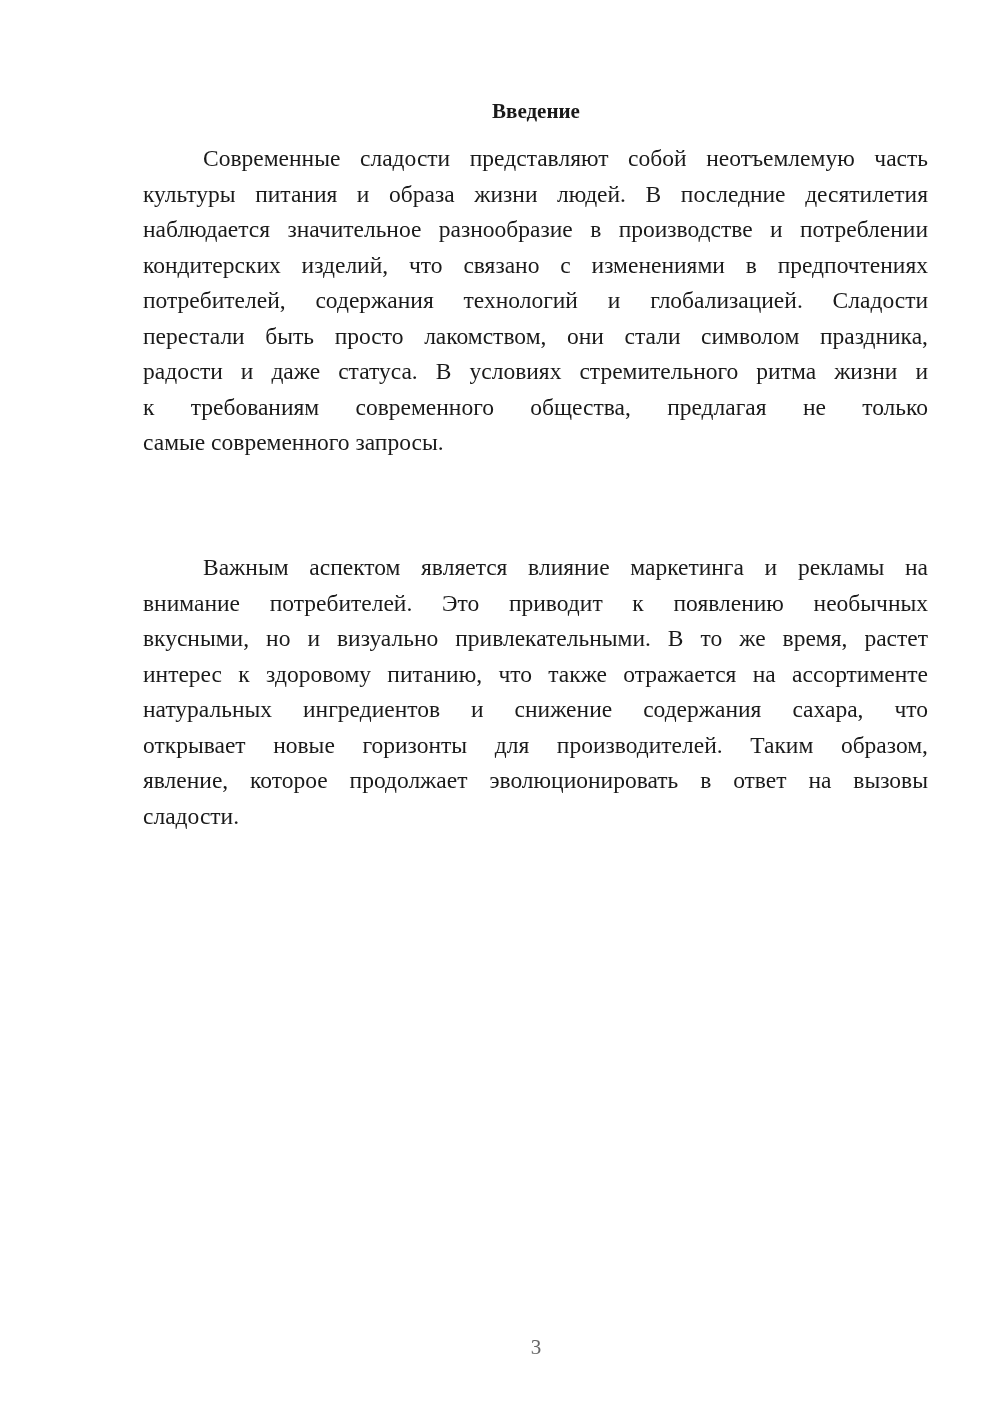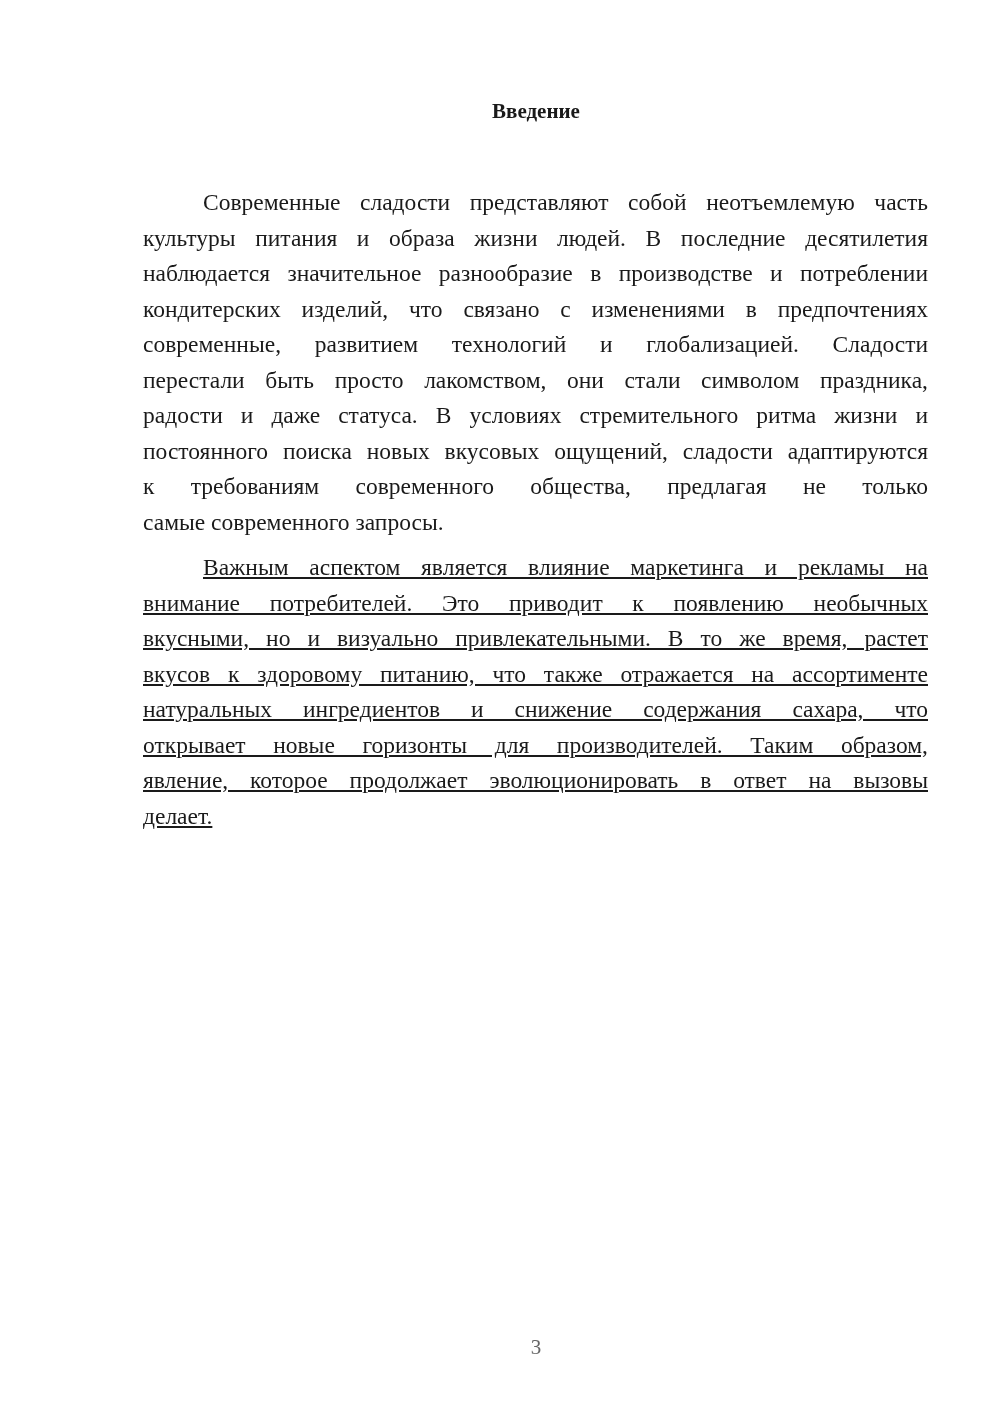--- a/index.html
+++ b/index.html
@@ -55,7 +55,7 @@
     .line.last {
       text-align-last: left;
     }
-    #para-1 { top: 141px; margin-top: 44px; }
+    #para-1 { top: 141px; }
     #para-2 { top: 550px; text-decoration: underline; }
     .page-number {
       position: absolute;

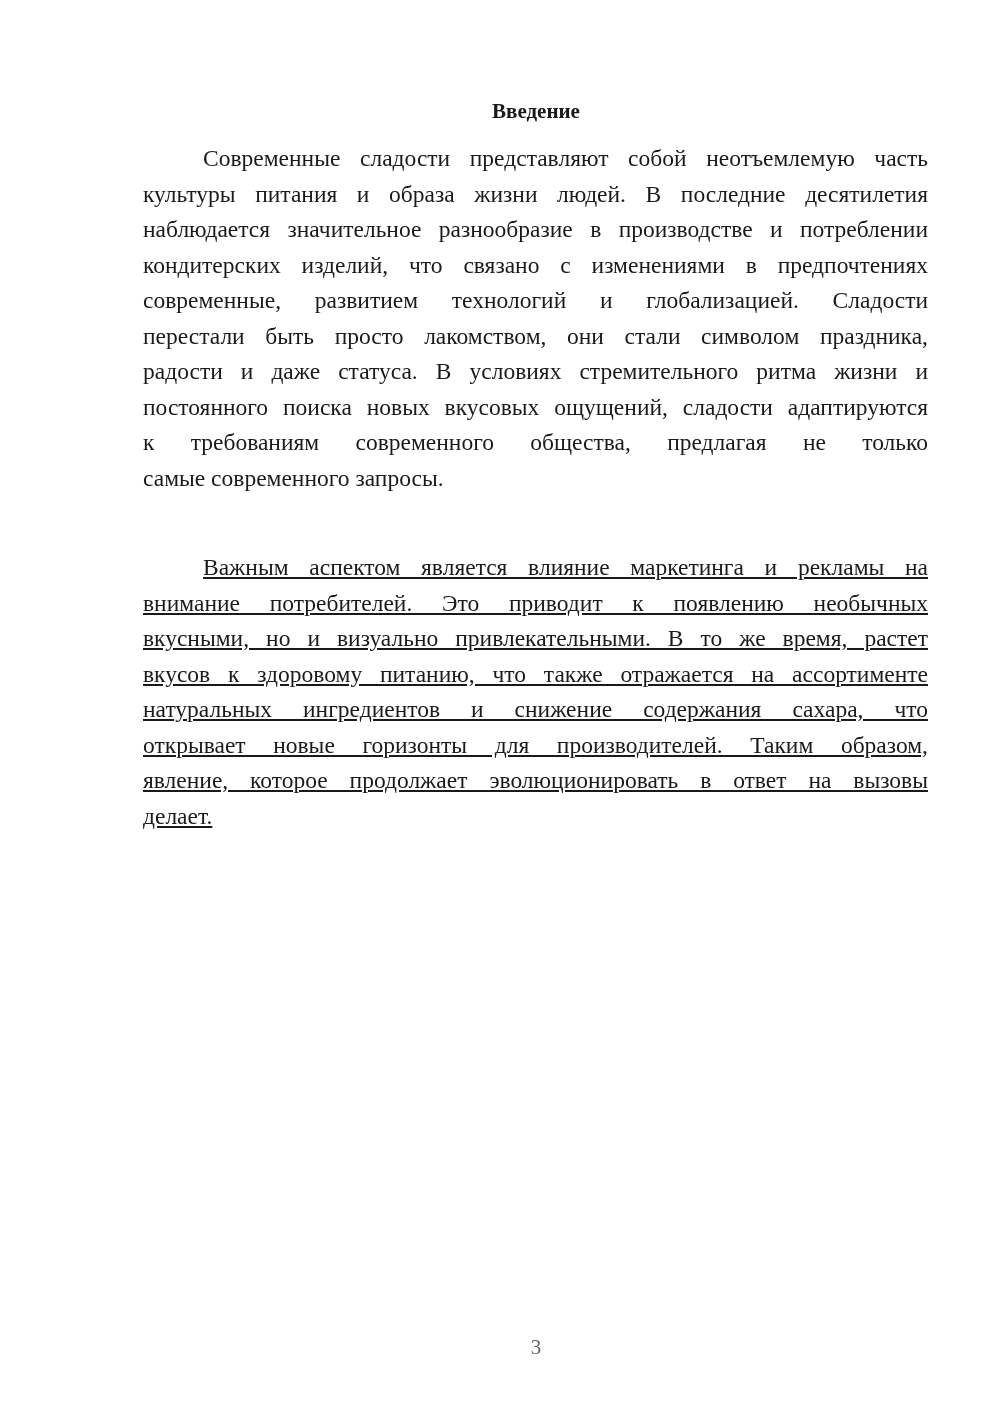--- a/index.html
+++ b/index.html
@@ -80,7 +80,7 @@
     <span class="line">культуры питания и образа жизни людей. В последние десятилетия</span>
     <span class="line">наблюдается значительное разнообразие в производстве и потреблении</span>
     <span class="line">кондитерских изделий, что связано с изменениями в предпочтениях</span>
-    <span class="line">современные, развитием технологий и глобализацией. Сладости</span>
+    <span class="line">потребителей, содержания технологий и глобализацией. Сладости</span>
     <span class="line">перестали быть просто лакомством, они стали символом праздника,</span>
     <span class="line">радости и даже статуса. В условиях стремительного ритма жизни и</span>
     <span class="line">постоянного поиска новых вкусовых ощущений, сладости адаптируются</span>

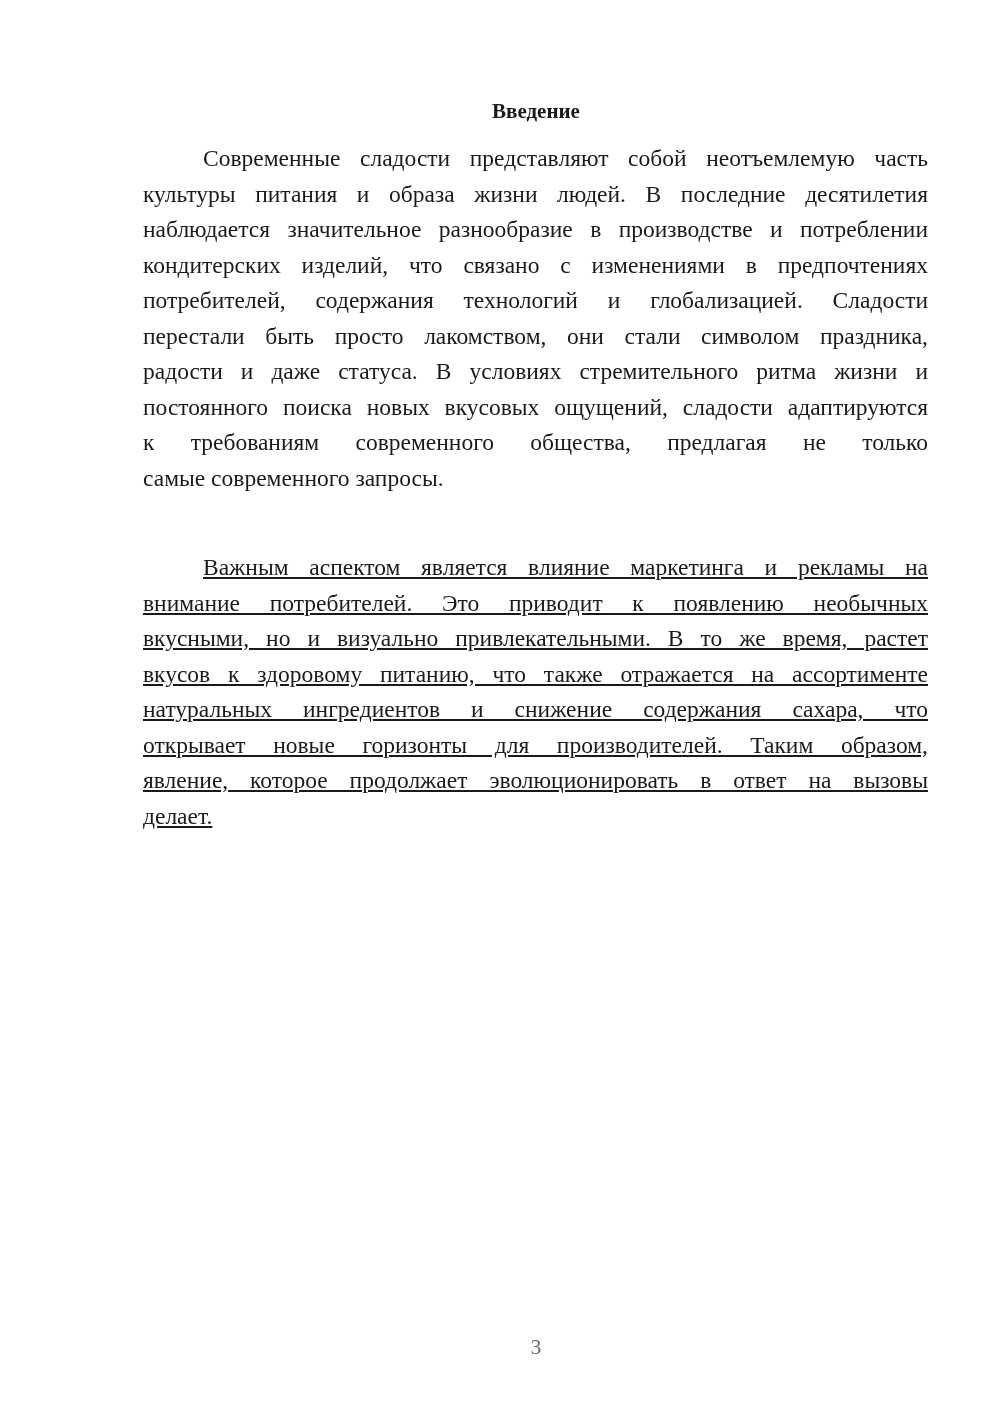--- a/index.html
+++ b/index.html
@@ -83,7 +83,6 @@
     <span class="line">потребителей, содержания технологий и глобализацией. Сладости</span>
     <span class="line">перестали быть просто лакомством, они стали символом праздника,</span>
     <span class="line">радости и даже статуса. В условиях стремительного ритма жизни и</span>
-    <span class="line">постоянного поиска новых вкусовых ощущений, сладости адаптируются</span>
     <span class="line">к требованиям современного общества, предлагая не только</span>
     <span class="line last">самые современного запросы.</span>
   </div>

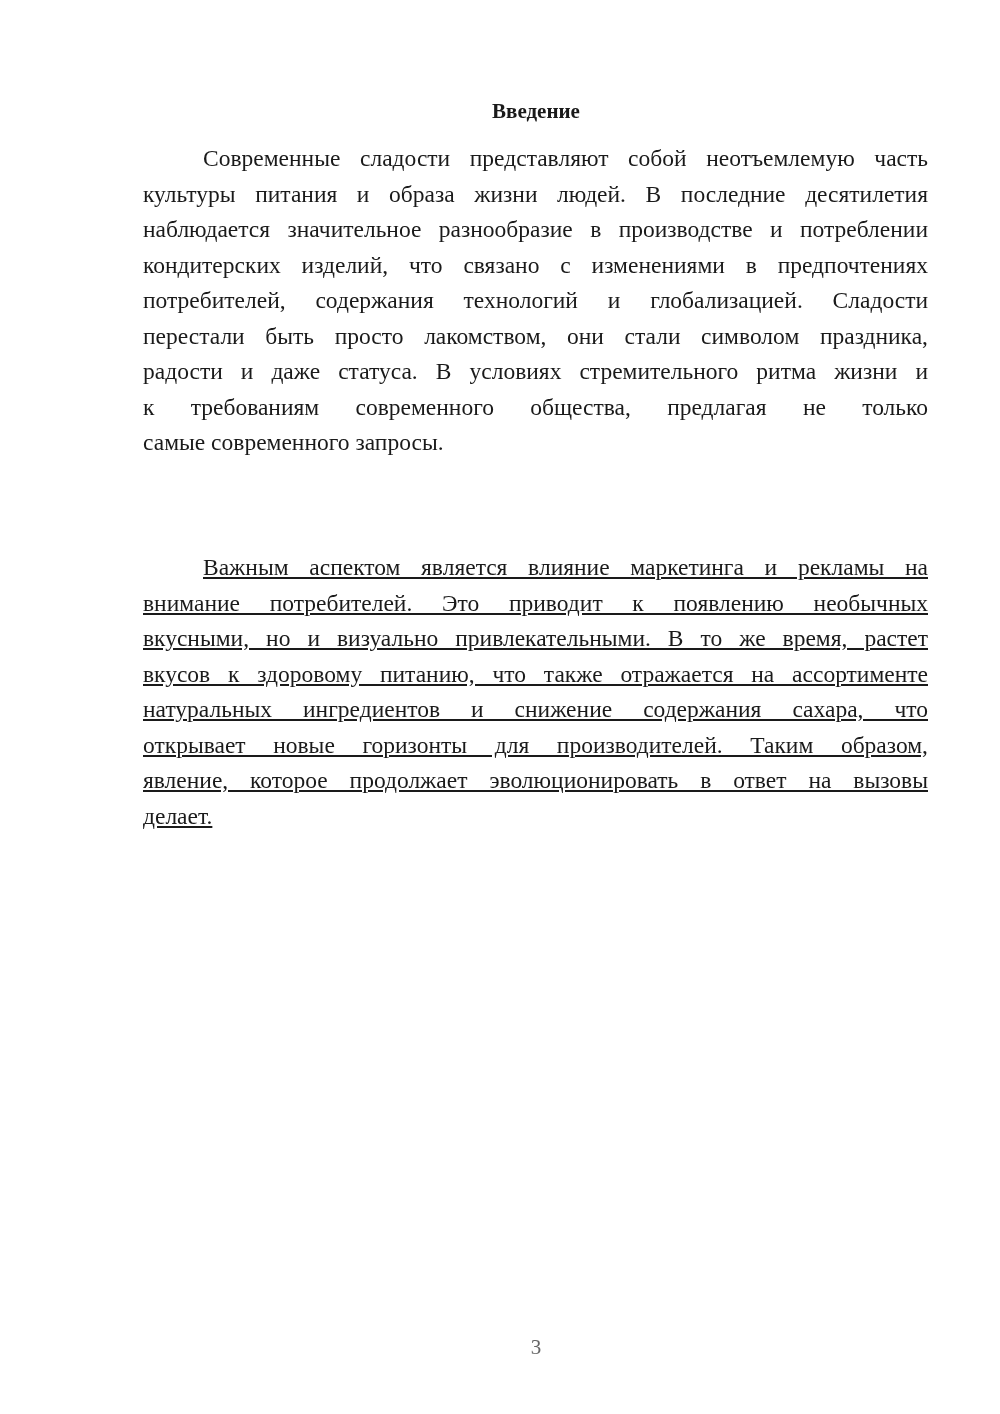--- a/index.html
+++ b/index.html
@@ -56,7 +56,7 @@
       text-align-last: left;
     }
     #para-1 { top: 141px; }
-    #para-2 { top: 550px; text-decoration: underline; }
+    #para-2 { top: 550px; }
     .page-number {
       position: absolute;
       left: 0;

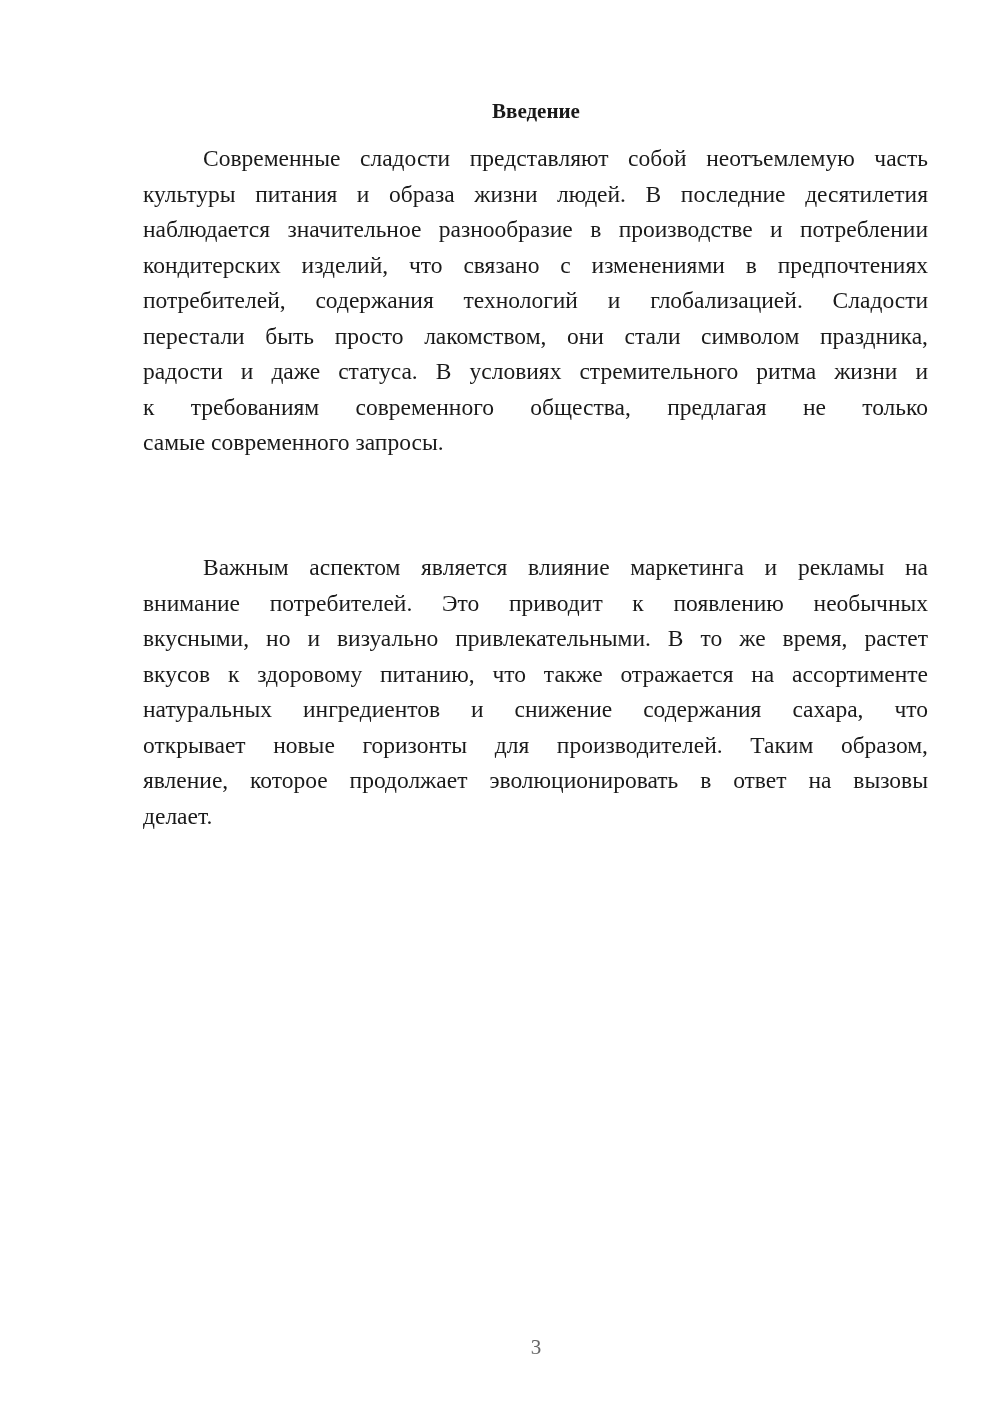--- a/index.html
+++ b/index.html
@@ -91,7 +91,7 @@
     <span class="line first">Важным аспектом является влияние маркетинга и рекламы на</span>
     <span class="line">внимание потребителей. Это приводит к появлению необычных</span>
     <span class="line">вкусными, но и визуально привлекательными. В то же время, растет</span>
-    <span class="line">вкусов к здоровому питанию, что также отражается на ассортименте</span>
+    <span class="line">интерес к здоровому питанию, что также отражается на ассортименте</span>
     <span class="line">натуральных ингредиентов и снижение содержания сахара, что</span>
     <span class="line">открывает новые горизонты для производителей. Таким образом,</span>
     <span class="line">явление, которое продолжает эволюционировать в ответ на вызовы</span>

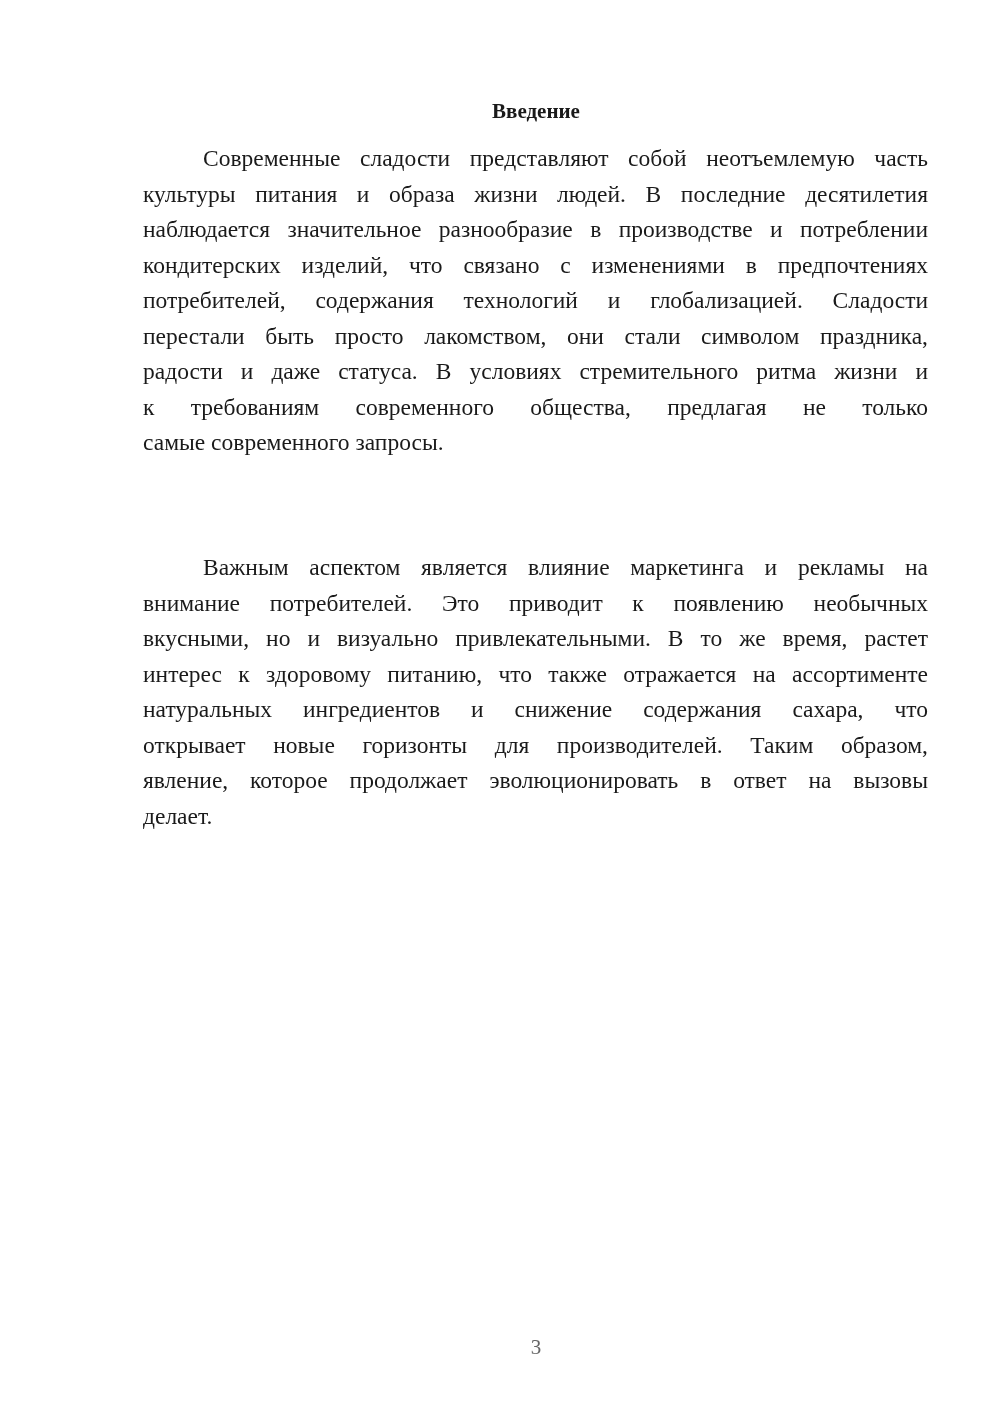--- a/index.html
+++ b/index.html
@@ -95,7 +95,7 @@
     <span class="line">натуральных ингредиентов и снижение содержания сахара, что</span>
     <span class="line">открывает новые горизонты для производителей. Таким образом,</span>
     <span class="line">явление, которое продолжает эволюционировать в ответ на вызовы</span>
-    <span class="line last">делает.</span>
+    <span class="line last">сладости.</span>
   </div>
 
   <div class="page-number">3</div>

